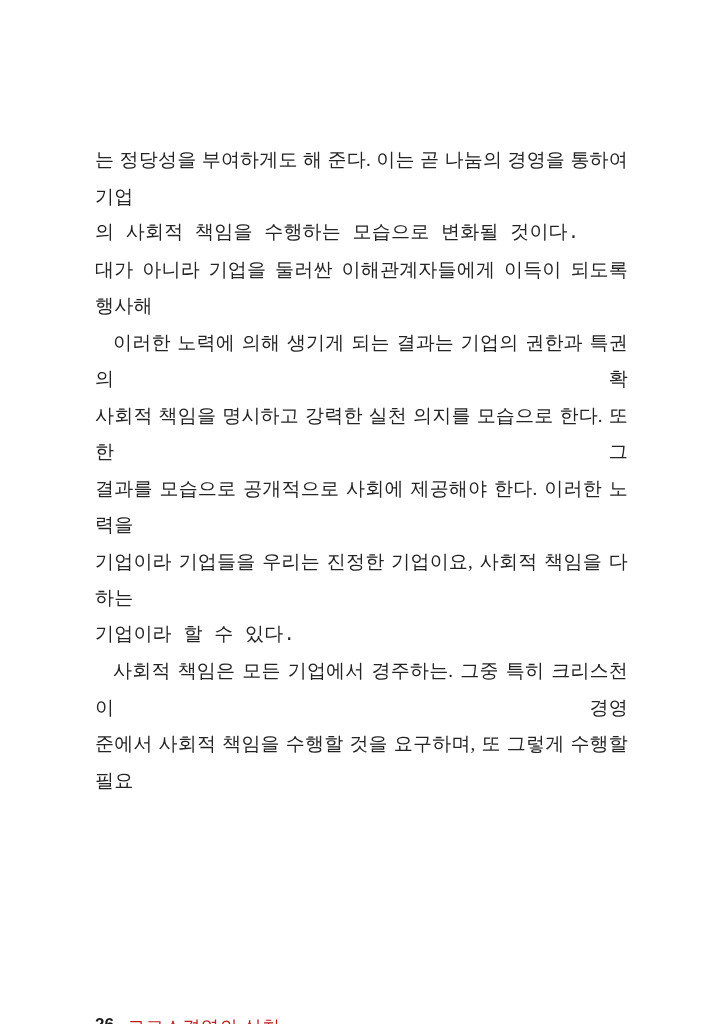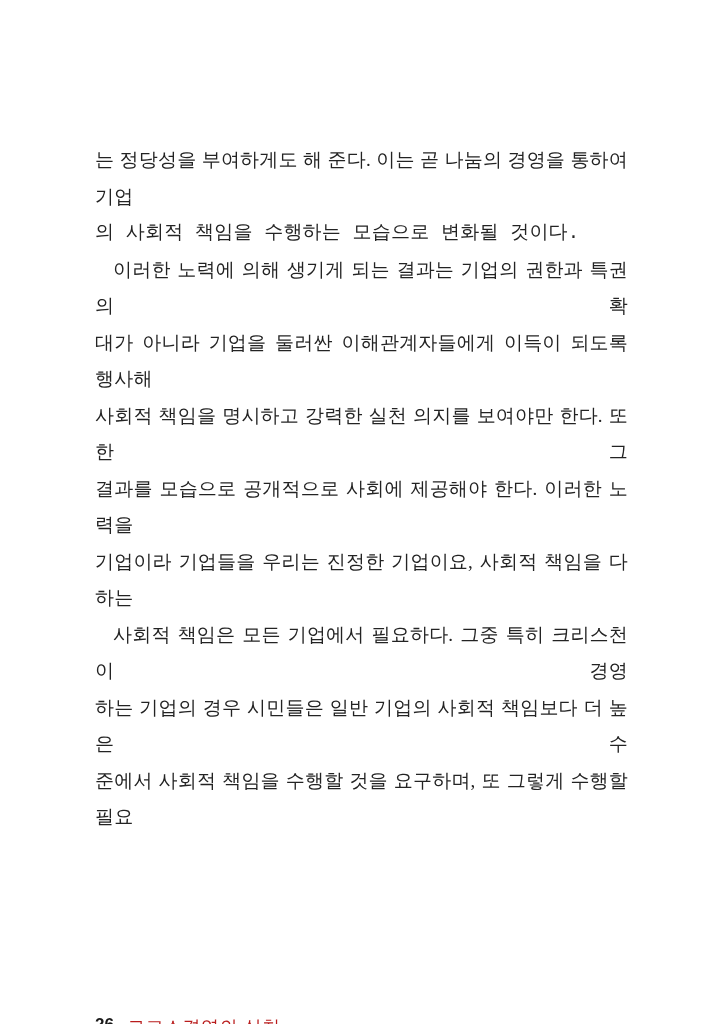--- a/index.html
+++ b/index.html
@@ -80,8 +80,8 @@
         <div class="line para-end">의 사회적 책임을 수행하는 모습으로 변화될 것이다.</div>
       </div>
     <div class="paragraph">
+        <div class="line">대가 아니라 기업을 둘러싼 이해관계자들에게 이득이 되도록 행사해</div>
         <div class="line indent">이러한 노력에 의해 생기게 되는 결과는 기업의 권한과 특권의 확</div>
-        <div class="line">대가 아니라 기업을 둘러싼 이해관계자들에게 이득이 되도록 행사해</div>
         <div class="line">사회적 책임을 명시하고 강력한 실천 의지를 보여야만 한다. 또한 그</div>
         <div class="line">결과를 모습으로 공개적으로 사회에 제공해야 한다. 이러한 노력을</div>
         <div class="line">기업이라 기업들을 우리는 진정한 기업이요, 사회적 책임을 다하는</div>

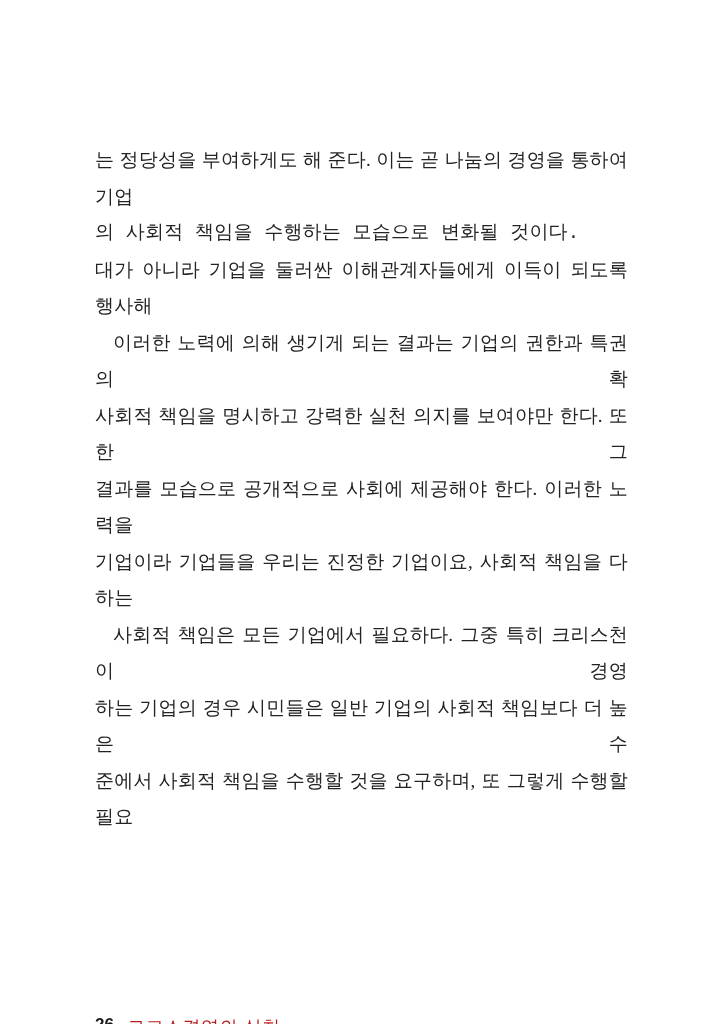--- a/index.html
+++ b/index.html
@@ -82,7 +82,7 @@
     <div class="paragraph">
         <div class="line">대가 아니라 기업을 둘러싼 이해관계자들에게 이득이 되도록 행사해</div>
         <div class="line indent">이러한 노력에 의해 생기게 되는 결과는 기업의 권한과 특권의 확</div>
-        <div class="line">사회적 책임을 명시하고 강력한 실천 의지를 보여야만 한다. 또한 그</div>
+        <div class="line">사회적 책임을 명시하고 강력한 실천 의지를 모습으로 한다. 또한 그</div>
         <div class="line">결과를 모습으로 공개적으로 사회에 제공해야 한다. 이러한 노력을</div>
         <div class="line">기업이라 기업들을 우리는 진정한 기업이요, 사회적 책임을 다하는</div>
       </div>

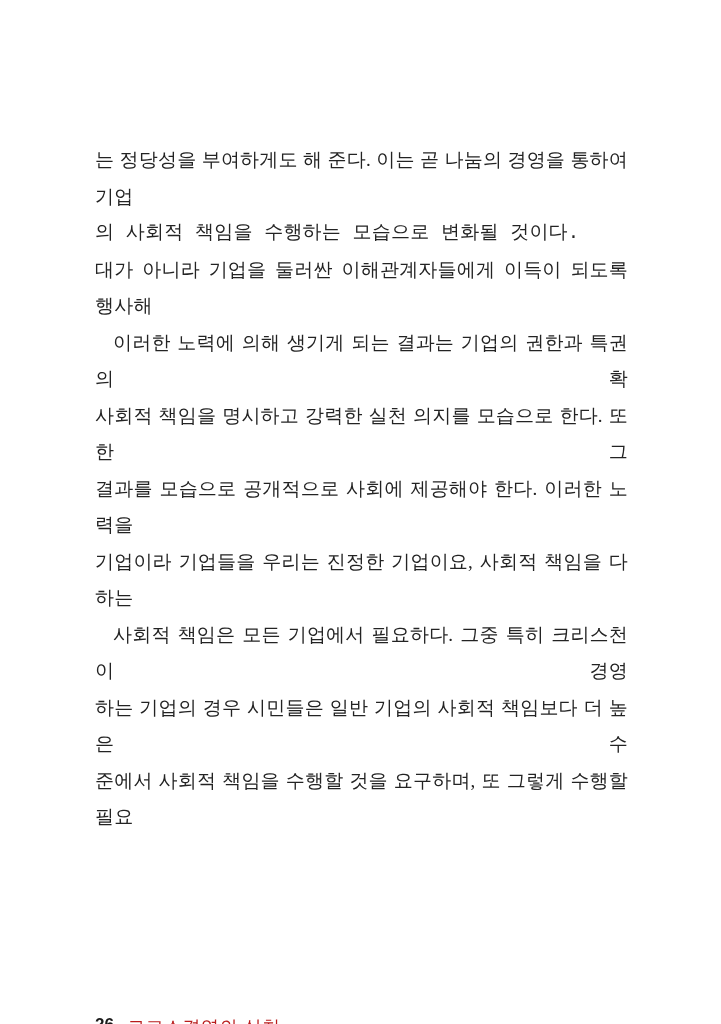--- a/index.html
+++ b/index.html
@@ -85,6 +85,7 @@
         <div class="line">사회적 책임을 명시하고 강력한 실천 의지를 모습으로 한다. 또한 그</div>
         <div class="line">결과를 모습으로 공개적으로 사회에 제공해야 한다. 이러한 노력을</div>
         <div class="line">기업이라 기업들을 우리는 진정한 기업이요, 사회적 책임을 다하는</div>
+        <div class="line para-end">기업이라 할 수 있다.</div>
       </div>
     <div class="paragraph">
         <div class="line indent">사회적 책임은 모든 기업에서 필요하다. 그중 특히 크리스천이 경영</div>

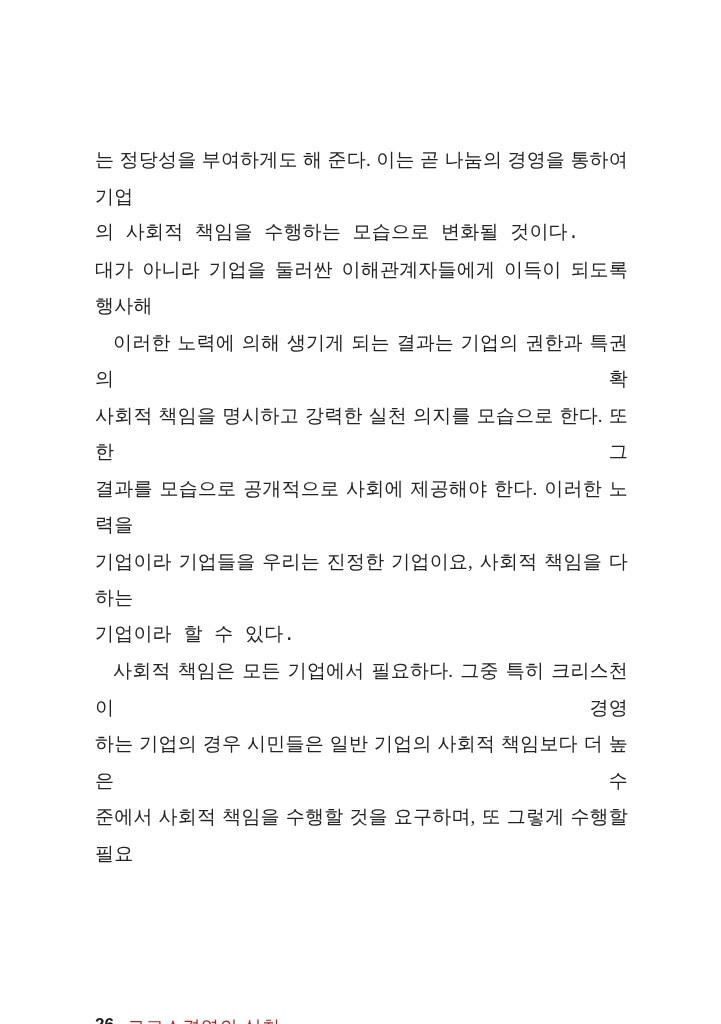--- a/index.html
+++ b/index.html
@@ -88,7 +88,7 @@
         <div class="line para-end">기업이라 할 수 있다.</div>
       </div>
     <div class="paragraph">
-        <div class="line indent">사회적 책임은 모든 기업에서 필요하다. 그중 특히 크리스천이 경영</div>
+        <div class="line indent">사회적 책임은 모든 기업에서 경주하는. 그중 특히 크리스천이 경영</div>
         <div class="line">하는 기업의 경우 시민들은 일반 기업의 사회적 책임보다 더 높은 수</div>
         <div class="line">준에서 사회적 책임을 수행할 것을 요구하며, 또 그렇게 수행할 필요</div>
       </div>

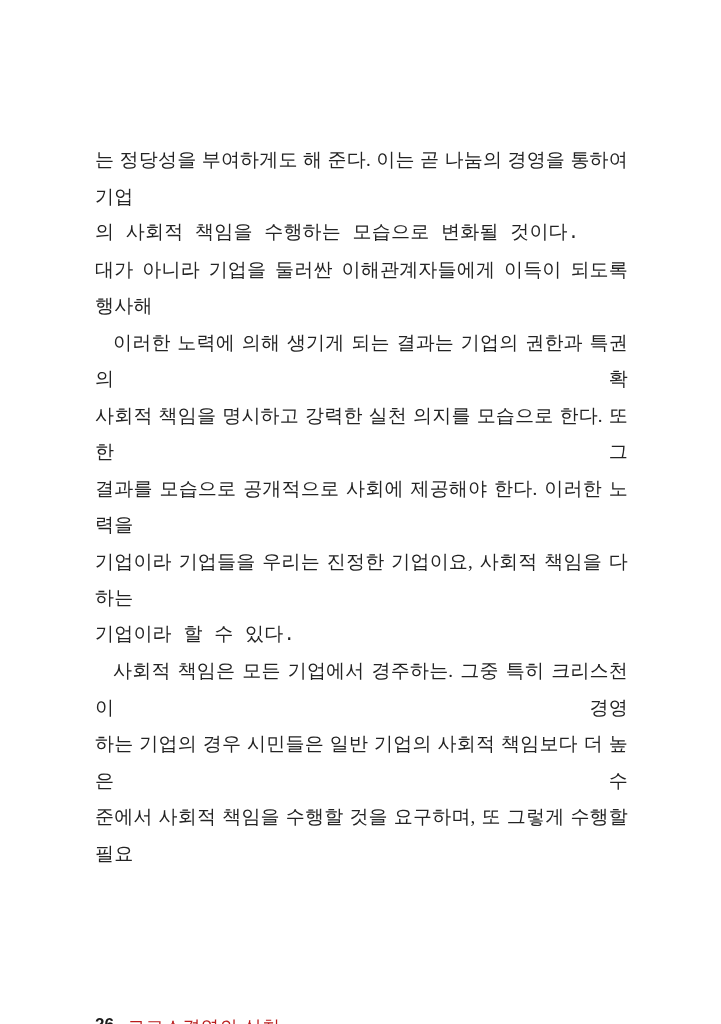--- a/index.html
+++ b/index.html
@@ -89,7 +89,6 @@
       </div>
     <div class="paragraph">
         <div class="line indent">사회적 책임은 모든 기업에서 경주하는. 그중 특히 크리스천이 경영</div>
-        <div class="line">하는 기업의 경우 시민들은 일반 기업의 사회적 책임보다 더 높은 수</div>
         <div class="line">준에서 사회적 책임을 수행할 것을 요구하며, 또 그렇게 수행할 필요</div>
       </div>
   </main>

